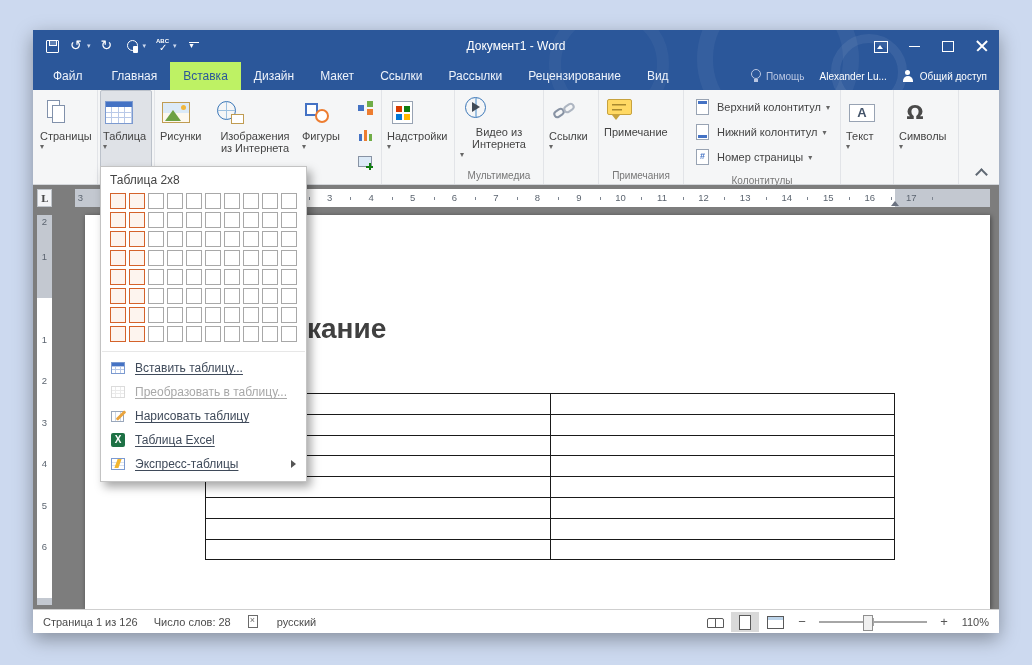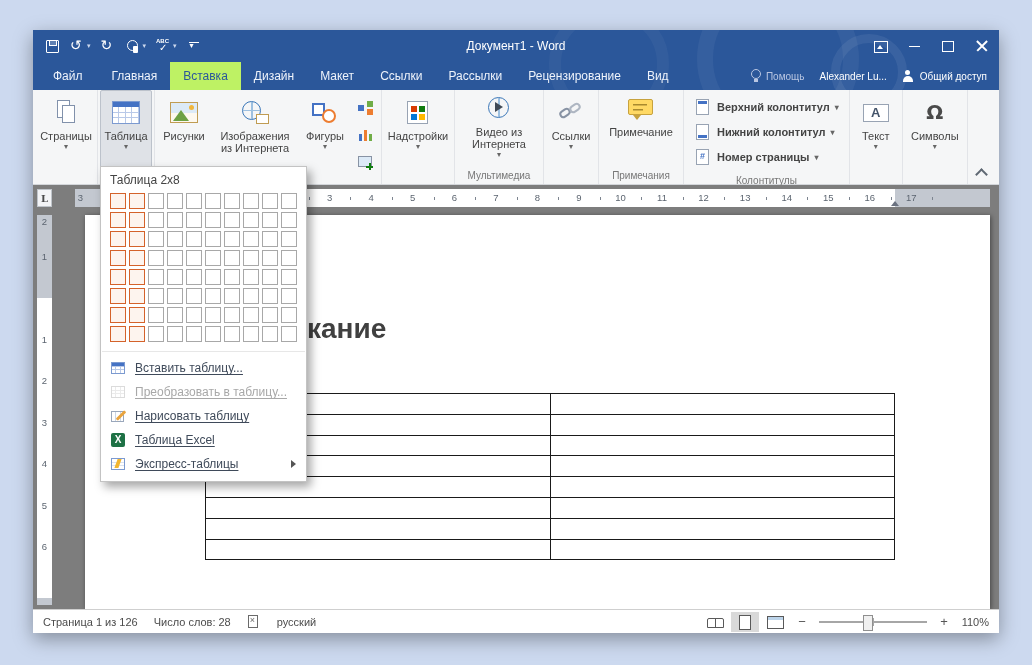--- a/index.html
+++ b/index.html
@@ -73,7 +73,7 @@
   .sico-chart::after{content:"";position:absolute;left:7px;bottom:2px;width:3px;height:11px;background:#ed7d31;}
   .sico-screenshot::before{content:"";position:absolute;left:1px;top:2px;width:12px;height:9px;border:1px solid #8893a4;background:#dceaf7;}
   .sico-screenshot::after{content:"";position:absolute;right:0;bottom:0;width:7px;height:7px;background:linear-gradient(#107c10,#107c10) 50% 0/2px 100% no-repeat,linear-gradient(#107c10,#107c10) 0 50%/100% 2px no-repeat;}
-  .rowcol{display:flex;flex-direction:column;justify-content:center;gap:3px;padding:6px 4px;font-weight:bold;}
+  .rowcol{display:flex;flex-direction:column;justify-content:center;gap:3px;padding:6px 4px;}
   .rrow{display:flex;align-items:center;gap:5px;font-size:11px;color:#444;padding:2px 4px;border-radius:2px;white-space:nowrap;}
   .mico{width:18px;height:18px;position:relative;flex:0 0 auto;}
   .mico::before{content:"";position:absolute;left:2px;top:1px;width:13px;height:16px;background:#fff;border:1px solid #98a3b3;box-sizing:border-box;}

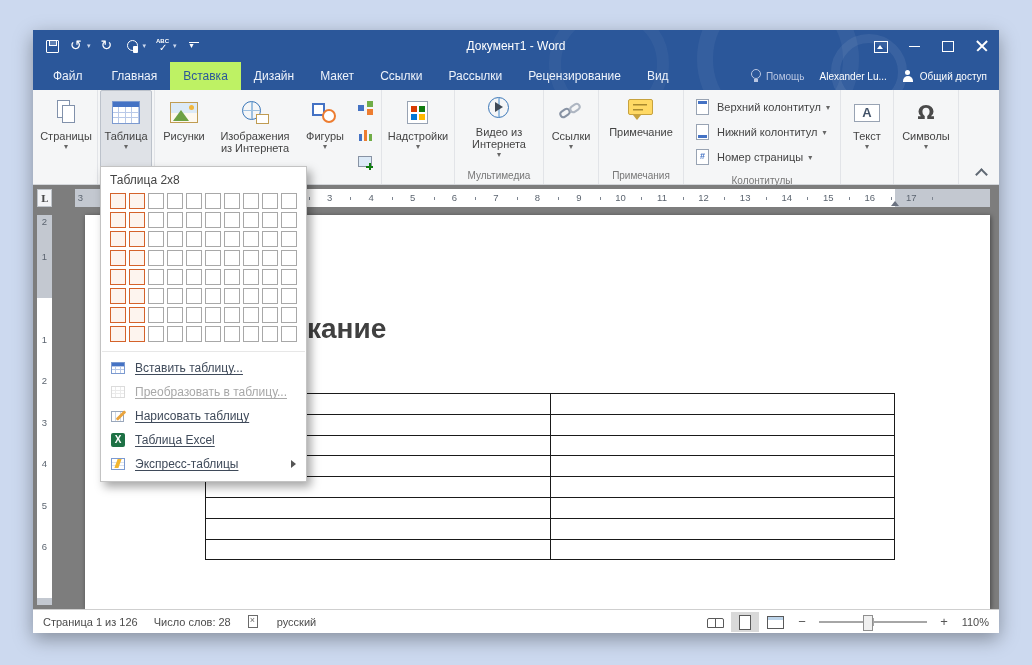--- a/index.html
+++ b/index.html
@@ -57,7 +57,7 @@
   .rgroup{display:flex;flex-direction:column;border-right:1px solid #e2e4e8;padding:0 2px;}
   .rgroup-content{display:flex;align-items:stretch;flex:1;}
   .rgroup-label{height:15px;line-height:13px;font-size:10px;color:#777;text-align:center;white-space:nowrap;padding:0 5px;}
-  .bigbtn{display:flex;flex-direction:column;align-items:center;justify-content:flex-start;padding:4px 2px 2px;border:1px solid transparent;border-radius:2px;box-sizing:border-box;}
+  .bigbtn{display:flex;flex-direction:column;align-items:flex-start;justify-content:flex-start;padding:4px 2px 2px;border:1px solid transparent;border-radius:2px;box-sizing:border-box;}
   .rgroup.nolabel .bigbtn{padding-top:8px;}
   .bigbtn .lbl{font-size:11px;line-height:12px;text-align:center;color:#444;margin-top:3px;}
   .arr{margin-top:1px;font-size:8px;color:#666;line-height:8px;}

